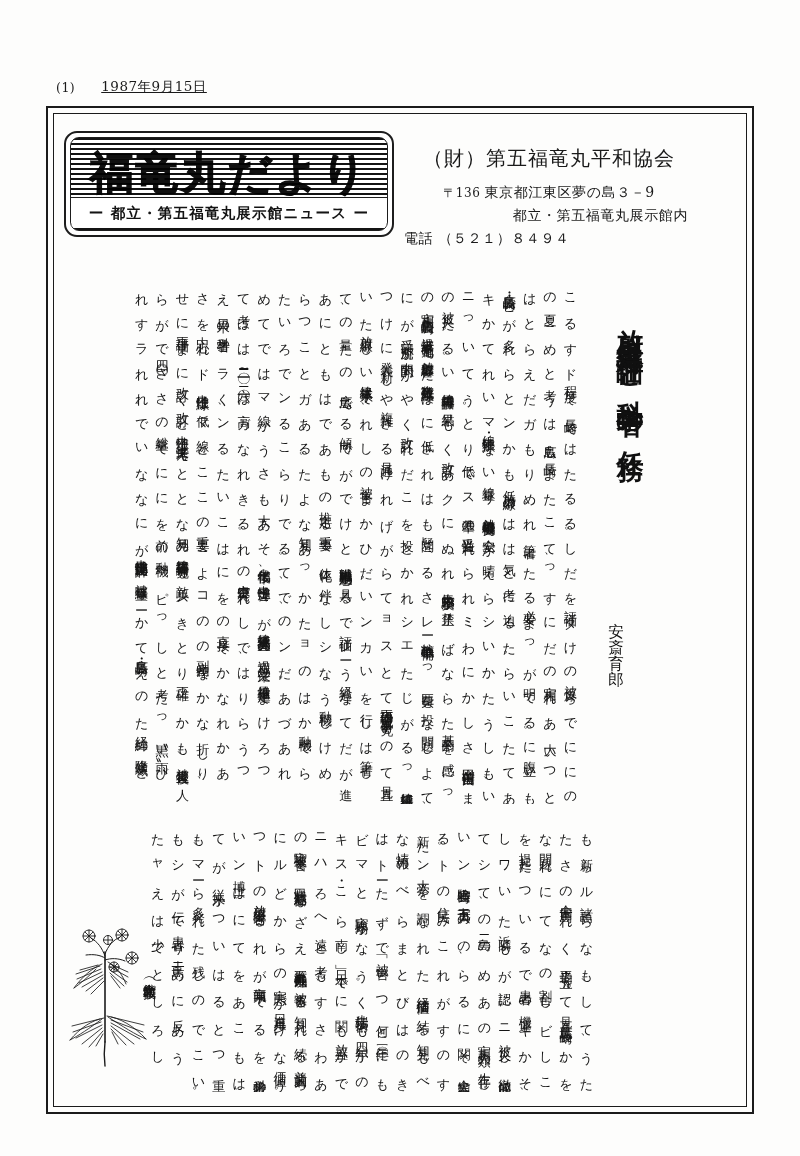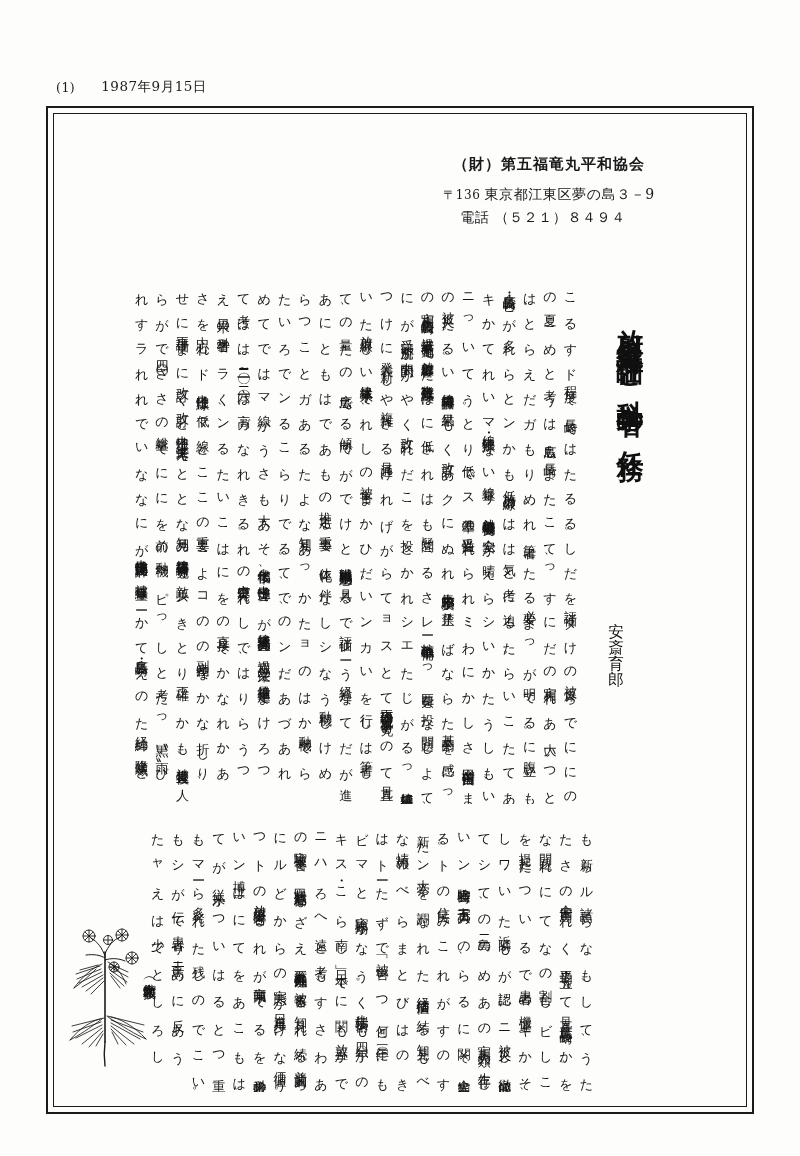--- a/index.html
+++ b/index.html
@@ -36,7 +36,7 @@
     white-space: nowrap;
   }
   .dateline .issue-no { margin-right: 26px; font-size: 12.5px; }
-  .dateline .date { margin-right: 86px; }
+  .dateline .date { margin-right: 86px; text-decoration: underline; }
   .dateline .paper-name { letter-spacing: 2.5px; }
 
   

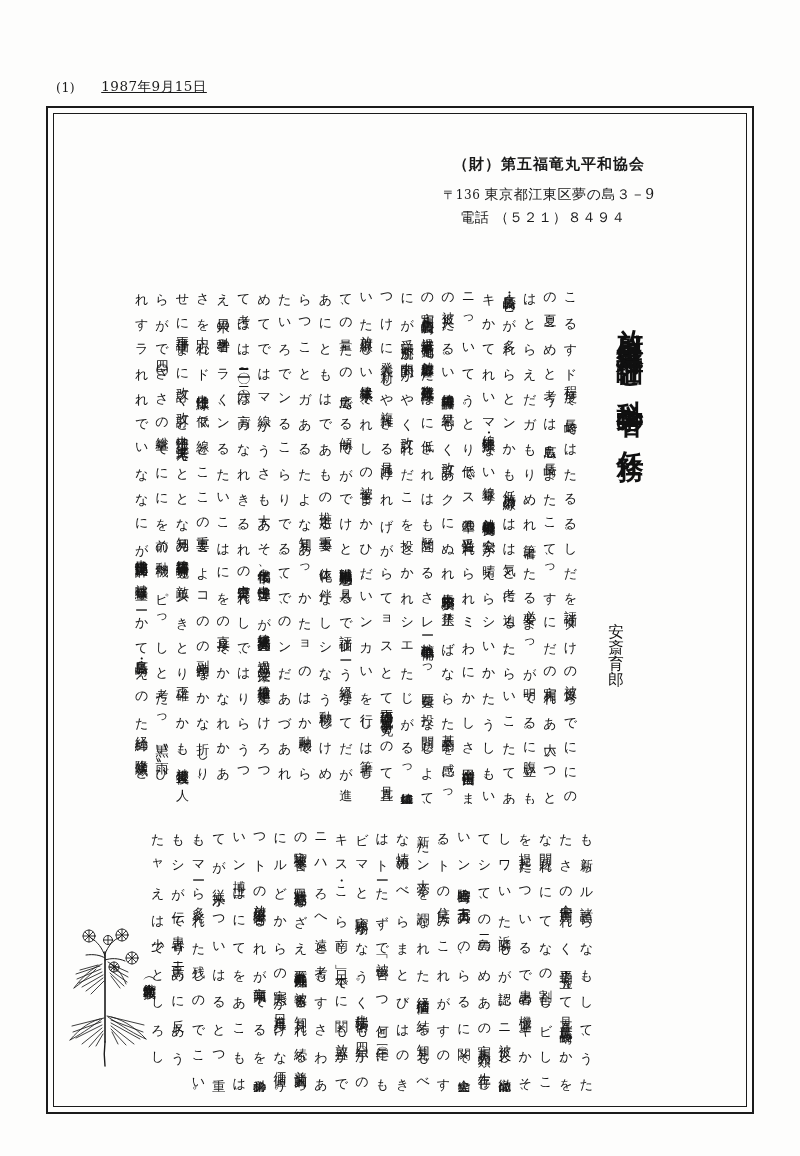--- a/index.html
+++ b/index.html
@@ -253,6 +253,14 @@
   <div class="frame-outer"></div>
   <div class="frame-inner"></div>
 
+  <div class="masthead">
+    <div class="masthead-inner">
+      <div class="logo-title">福竜丸だより</div>
+      <div class="logo-sub-band">
+        <span class="logo-sub">ー 都立・第五福竜丸展示館ニュース ー</span>
+      </div>
+    </div>
+  </div>
 
   <div class="publisher">
     <div class="pub-org">（財）第五福竜丸平和協会</div>

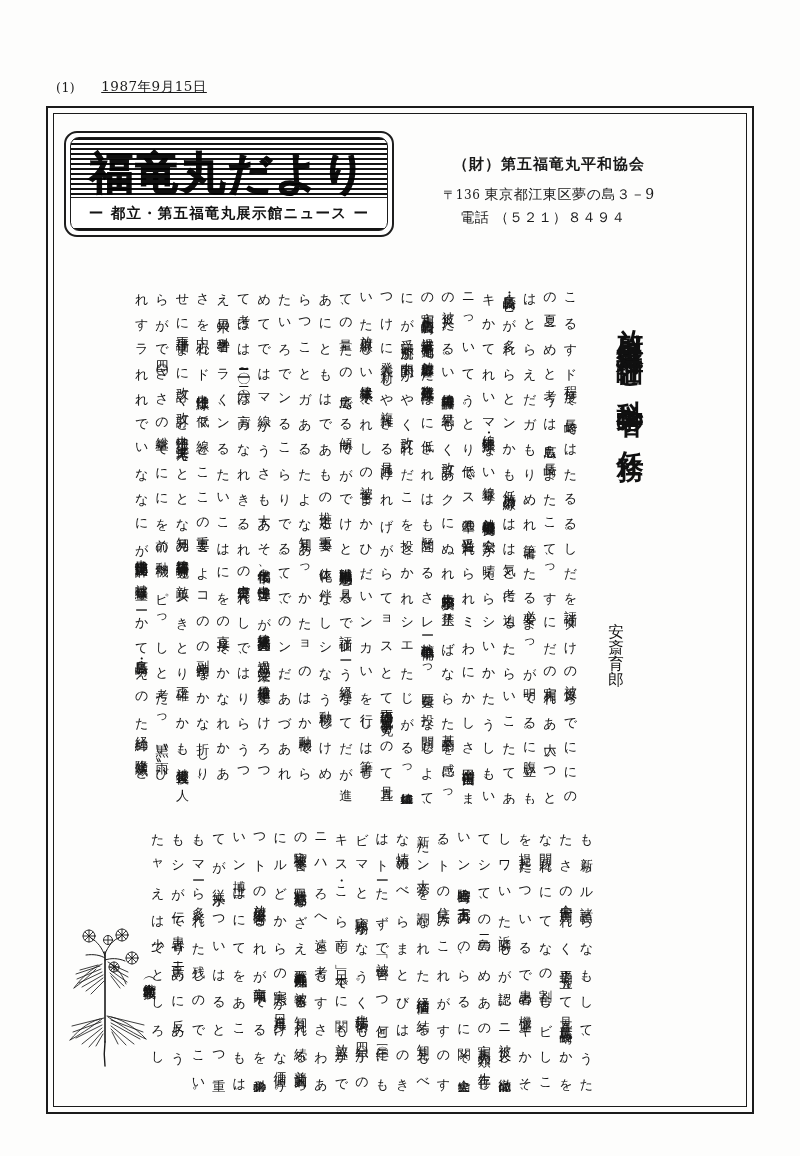--- a/index.html
+++ b/index.html
@@ -136,12 +136,11 @@
     line-height: 1.62;
   }
   .pub-org {
-    font-size: 15px;
-    font-weight: 700;
+    font-size: 20px;
+    font-weight: 400;
     letter-spacing: 1px;
     margin-bottom: 7px;
     white-space: nowrap;
-    margin-top: 10px;
   }
   .pub-line {
     font-size: 14px;

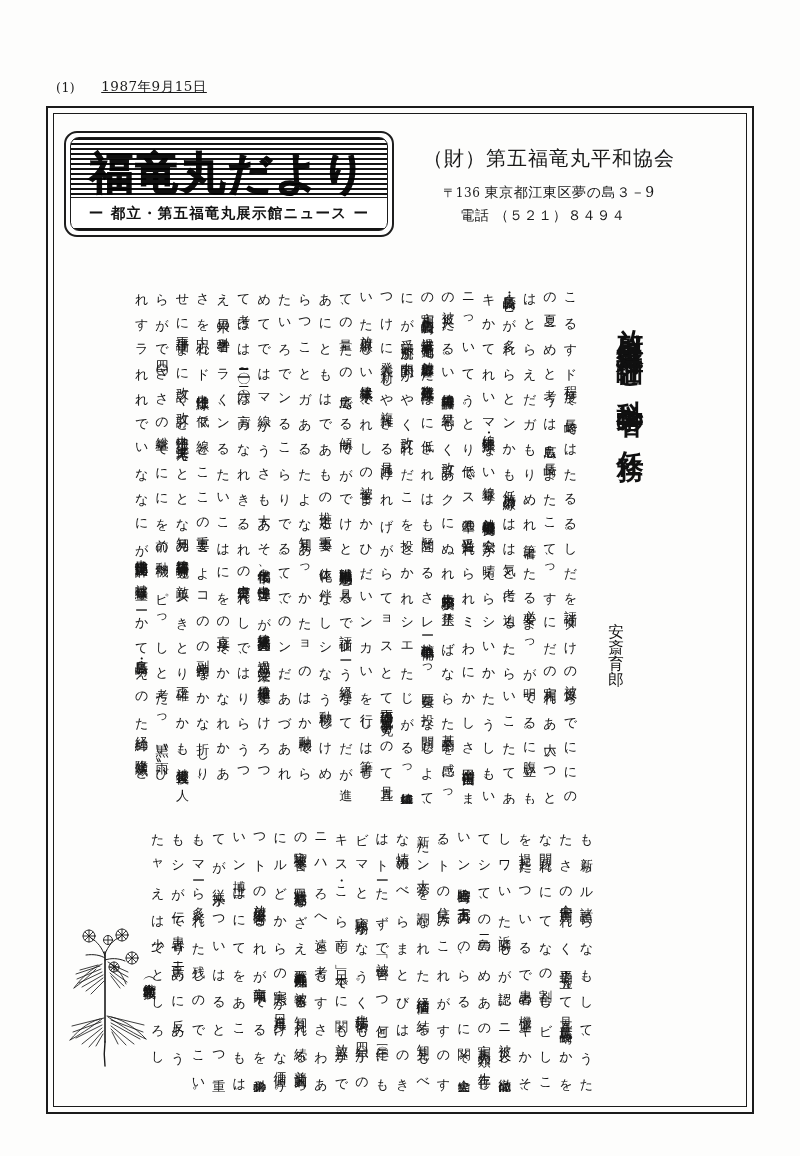--- a/index.html
+++ b/index.html
@@ -266,6 +266,7 @@
     <div class="pub-line pub-addr1">
       <span class="pub-zip">〒136</span><span>東京都江東区夢の島３－9</span>
     </div>
+    <div class="pub-line pub-addr2">都立・第五福竜丸展示館内</div>
     <div class="pub-line pub-tel">電話 （５２１）８４９４</div>
   </div>
 

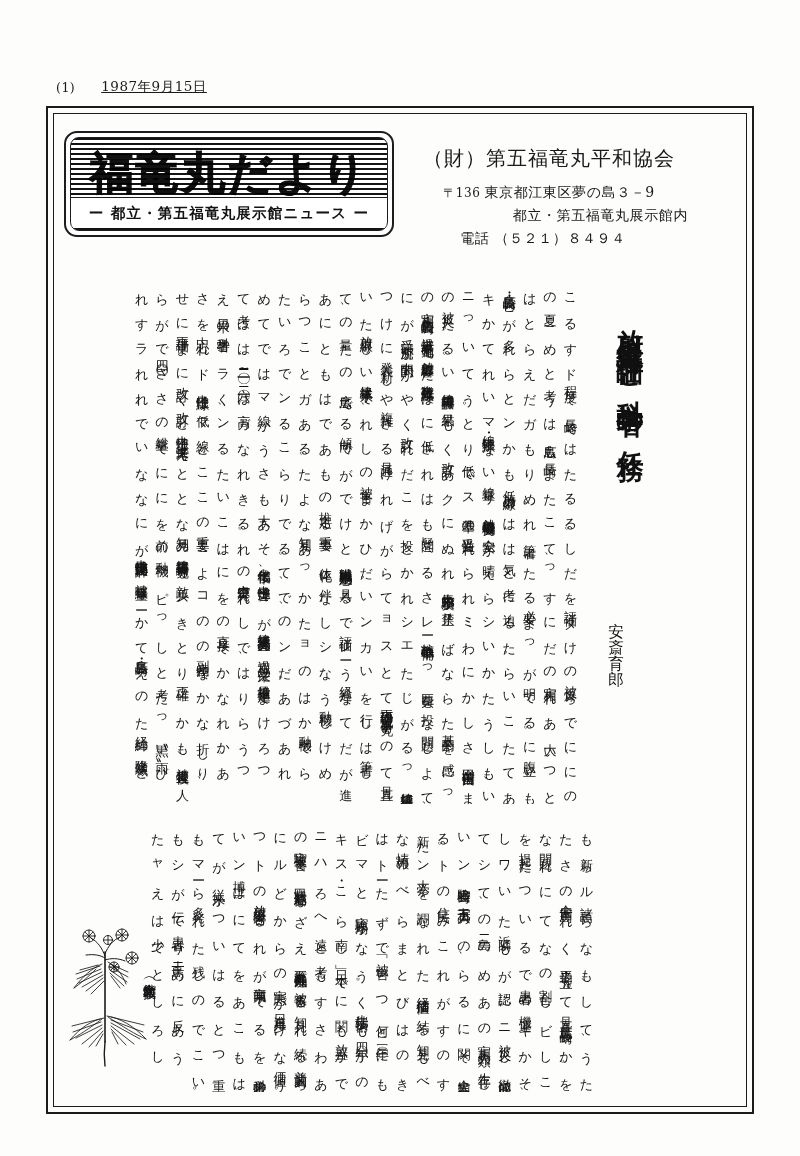--- a/index.html
+++ b/index.html
@@ -149,7 +149,7 @@
   }
   .pub-addr1 { text-align: center; }
   .pub-addr2 { text-align: right; padding-right: 6px; }
-  .pub-tel   { text-align: center; padding-right: 12px; }
+  .pub-tel   { text-align: left; padding-right: 12px; }
   .pub-zip { font-size: 12px; margin-right: 4px; text-align: right; }
 
   

